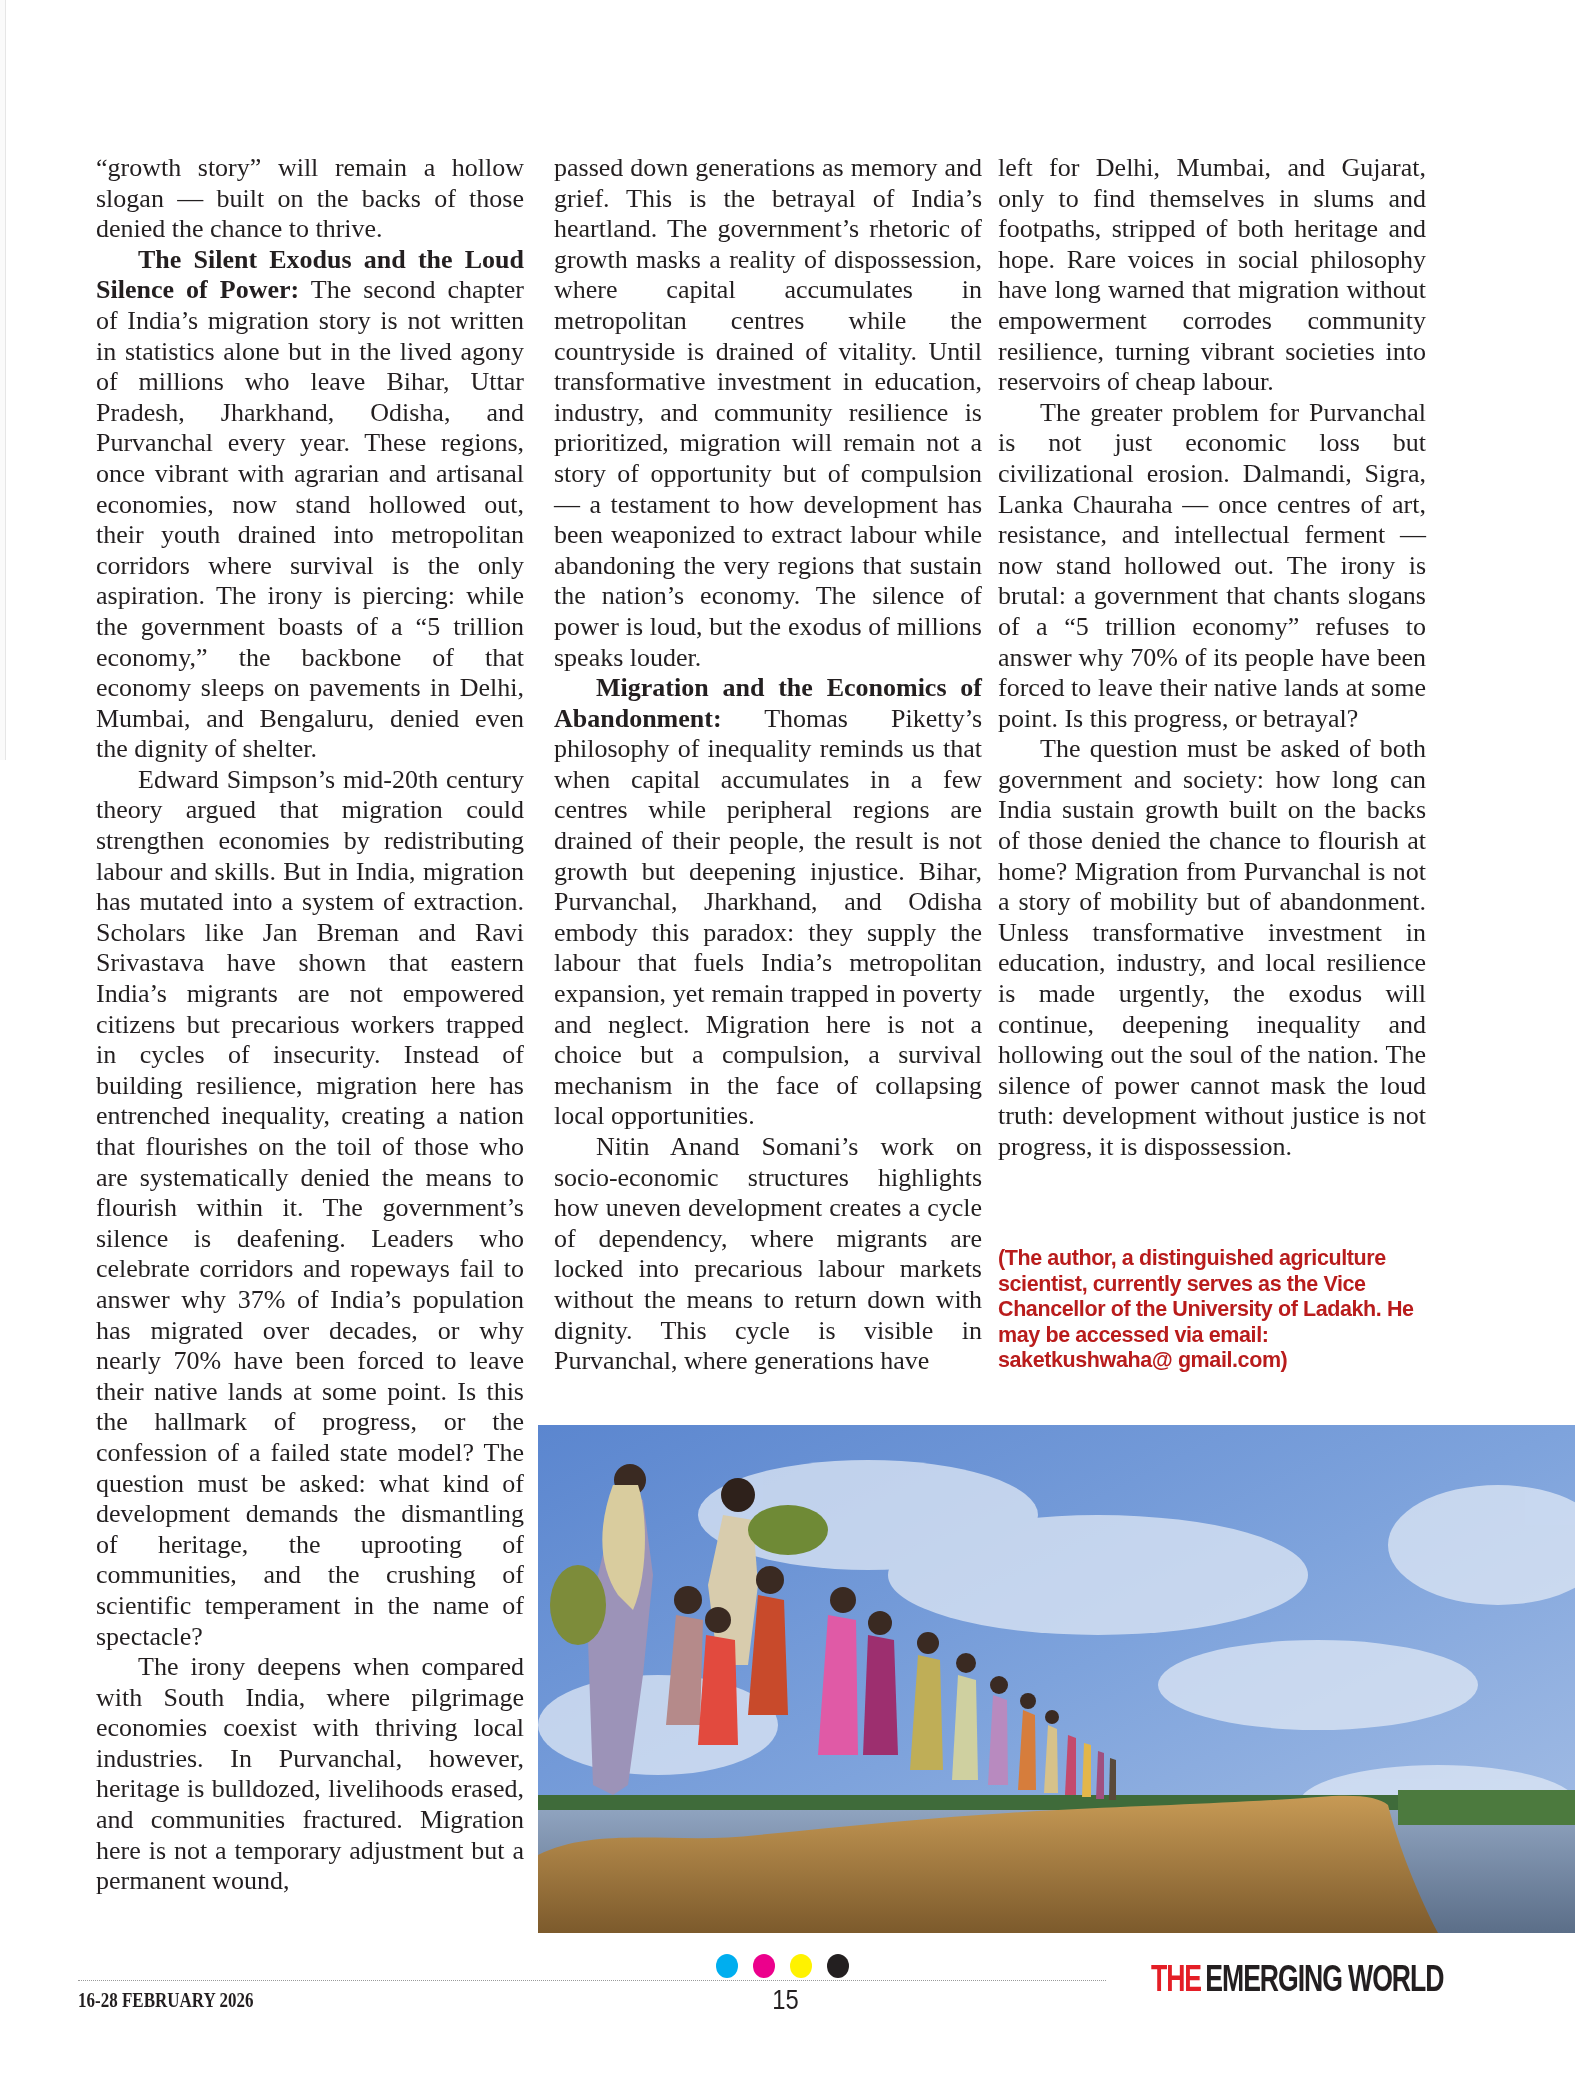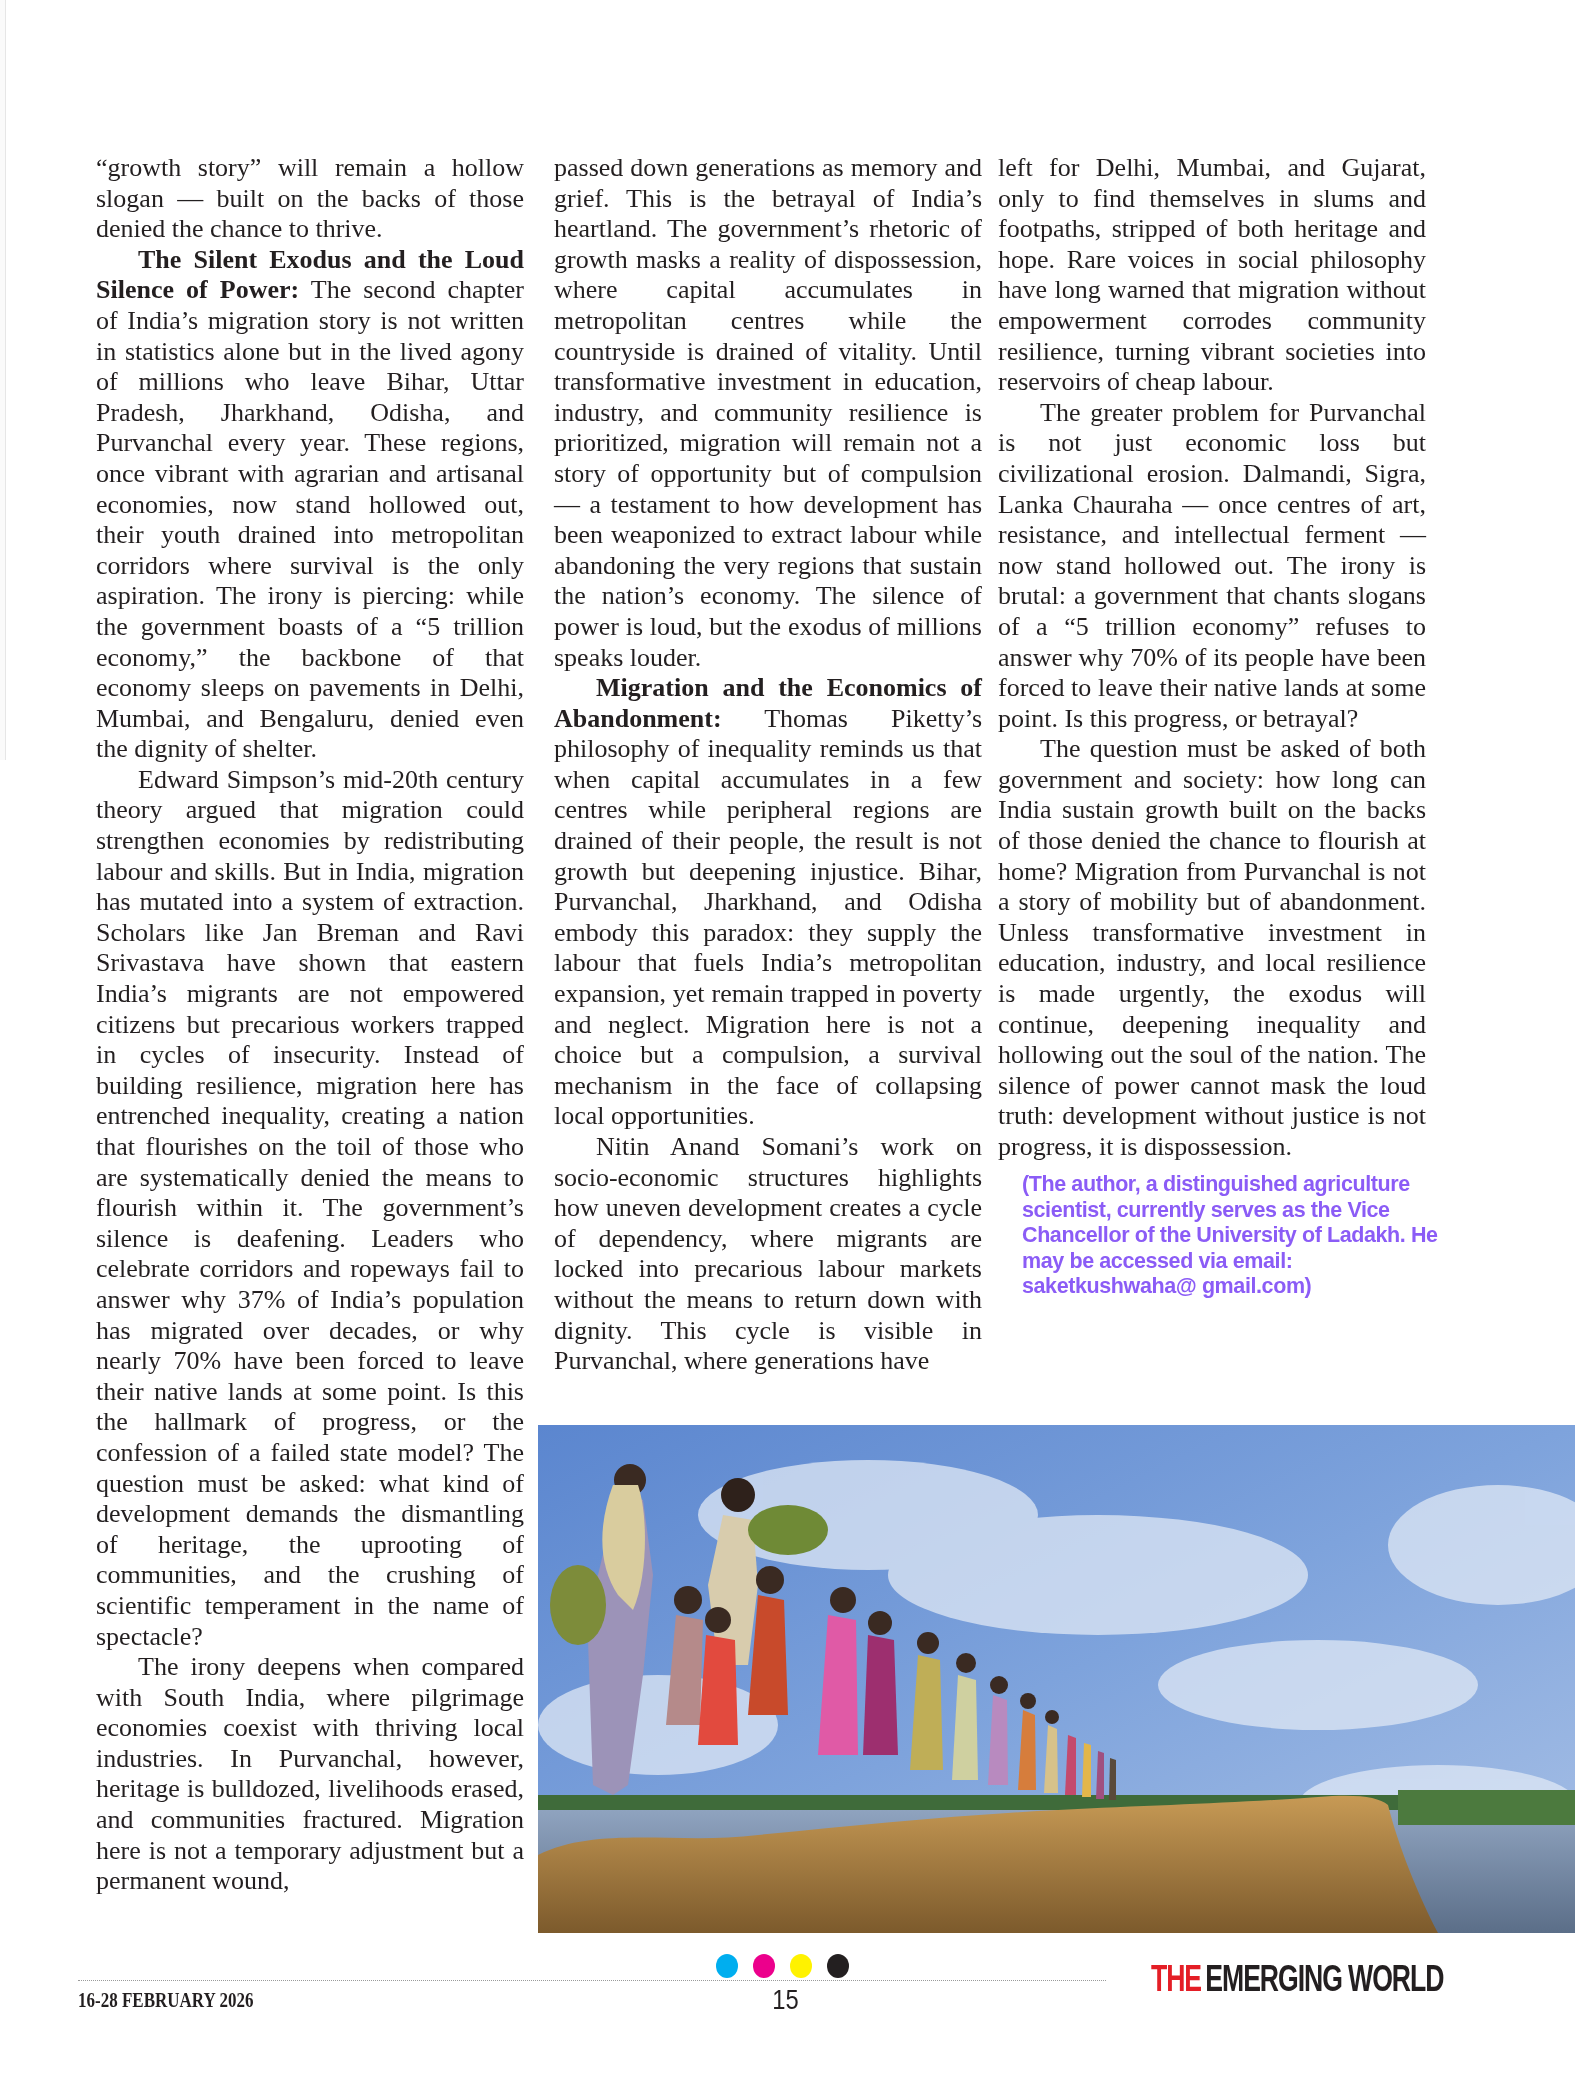--- a/index.html
+++ b/index.html
@@ -12,7 +12,7 @@
   #col1 { left: 96px; }
   #col2 { left: 554px; }
   #col3 { left: 998px; }
-  .author { position: absolute; left: 998px; top: 1172px; width: 420px; font-family: "Liberation Sans", "DejaVu Sans", sans-serif; font-weight: bold; font-size: 21.5px; line-height: 25.5px; color: #8b5cf6; letter-spacing: -0.4px; margin-left: 24px; }
+  .author { position: absolute; left: 998px; top: 1246px; width: 420px; font-family: "Liberation Sans", "DejaVu Sans", sans-serif; font-weight: bold; font-size: 21.5px; line-height: 25.5px; color: #b91c1c; letter-spacing: -0.4px; }
   .photo { position: absolute; left: 538px; top: 1425px; width: 1037px; height: 508px; overflow: hidden; }
   .photo svg { display: block; }
   .footer-rule { position: absolute; left: 78px; top: 1980px; width: 1028px; border-top: 1px dotted #9a9a9a; }

